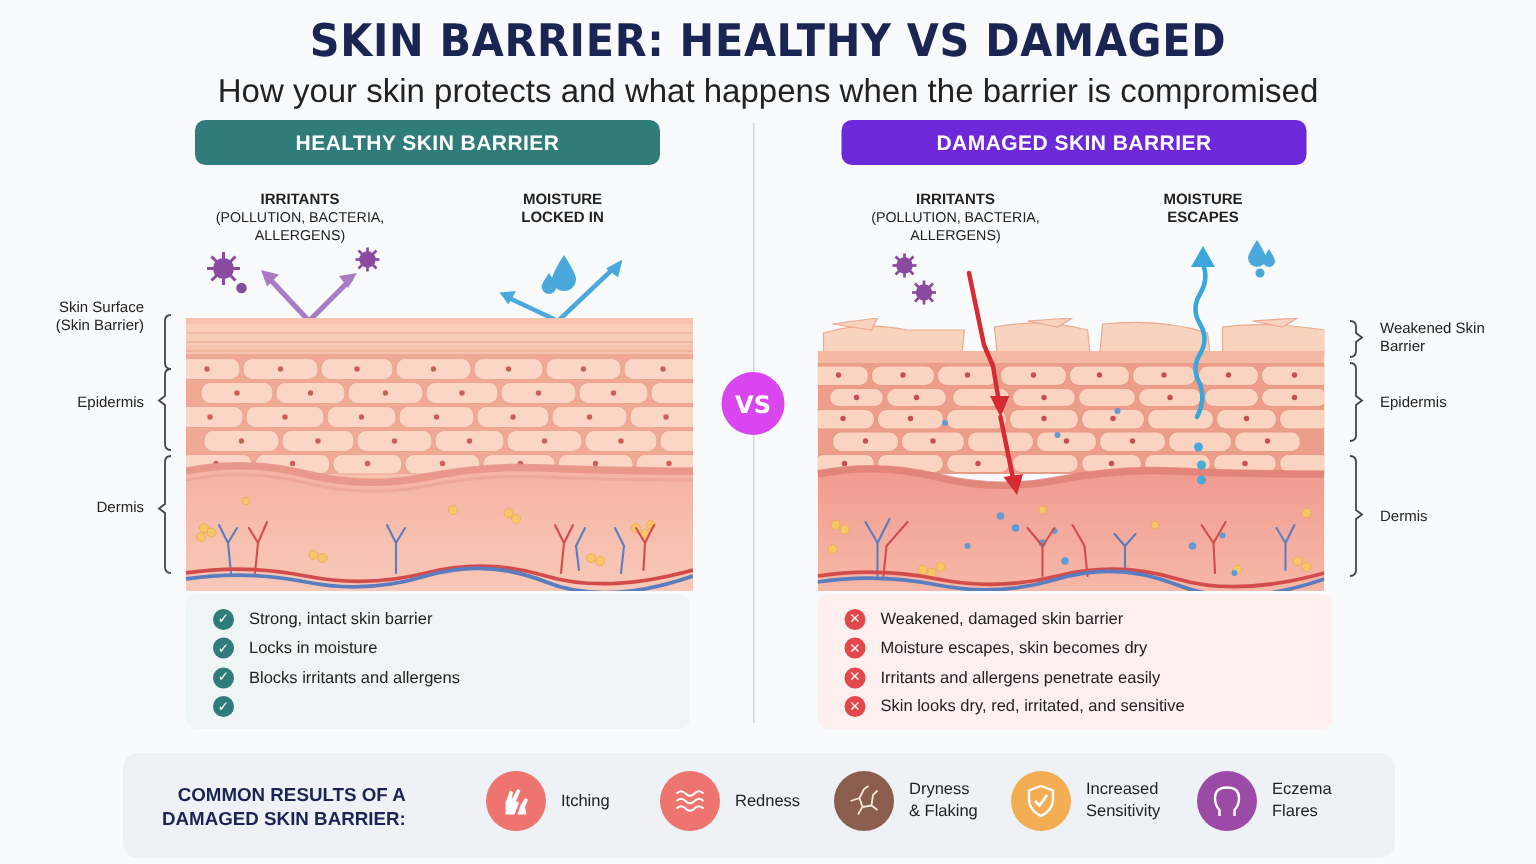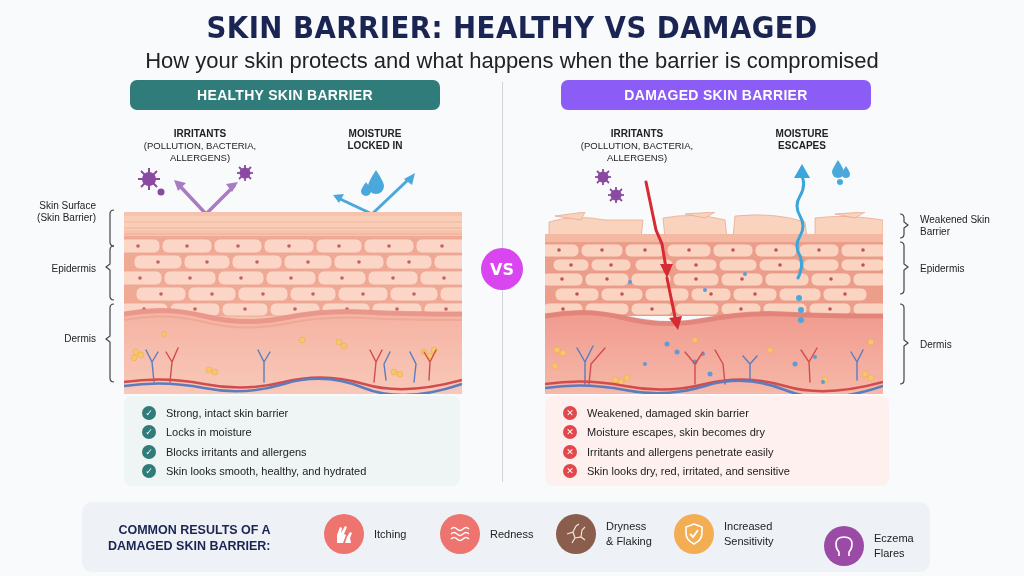--- a/index.html
+++ b/index.html
@@ -21,7 +21,7 @@
     font-weight: bold; font-size: 14px; display: flex; align-items: center; justify-content: center;
     letter-spacing: 0.3px; }
   .pill.healthy { left: 130px; width: 310px; background: #2f7c7b; }
-  .pill.damaged { left: 561px; width: 310px; background: #8b5cf6; }
+  .pill.damaged { left: 561px; width: 310px; background: #6d28d9; }
 
   .toplabel { position: absolute; text-align: center; font-size: 9.5px; color: #222; line-height: 12px; }
   .toplabel b { font-size: 10px; }

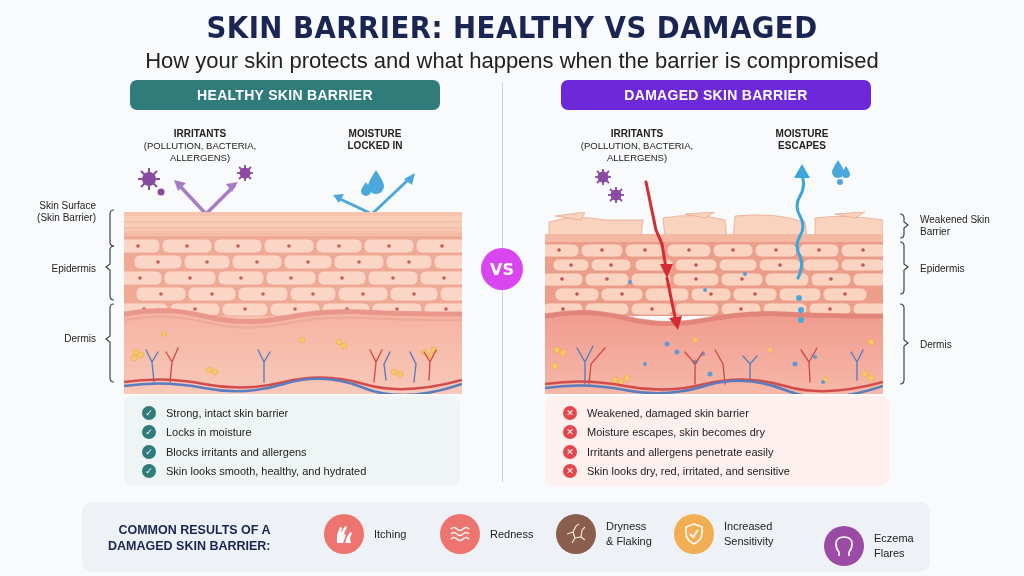--- a/index.html
+++ b/index.html
@@ -452,7 +452,6 @@
   </div>
   <div class="list-item">
     <span class="ico">✓</span>
-    <span>Skin looks smooth, healthy, and hydrated</span>
   </div>
 </div>
 

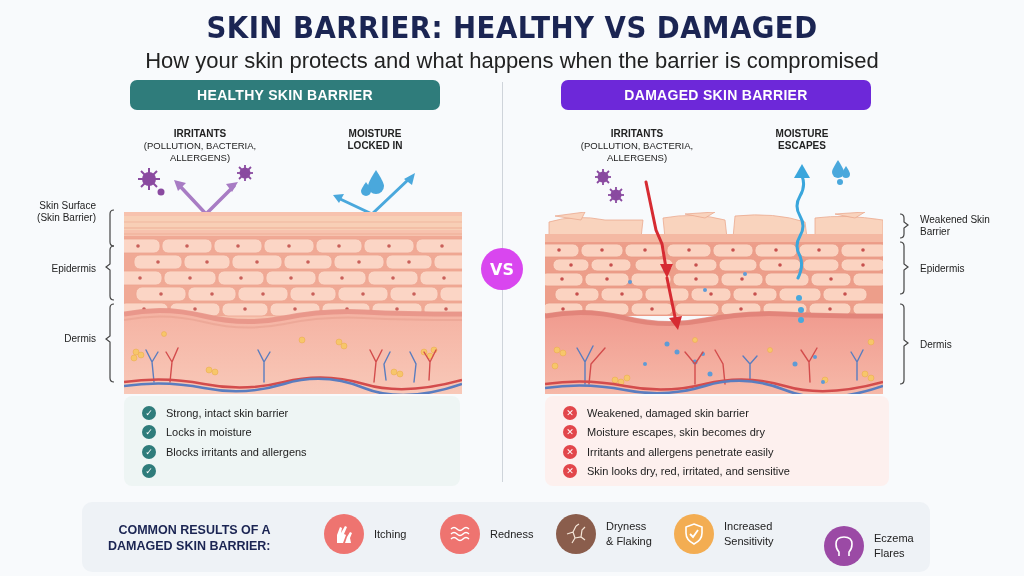--- a/index.html
+++ b/index.html
@@ -532,7 +532,7 @@
     </div>
   </div>
 
-  <div class="result" style="left:742px;margin-top:12px;">
+  <div class="result" style="left:716px;">
     <div class="circ" style="background:#9b4aa5;">
       <svg width="22" height="24" viewBox="0 0 22 24">
           <path d="M6,22 L6,18 Q3,15 3,10 Q3,3 11,3 Q19,3 19,10 Q19,15 16,18 L16,22" stroke="#fff" stroke-width="1.6" fill="none"></path>

